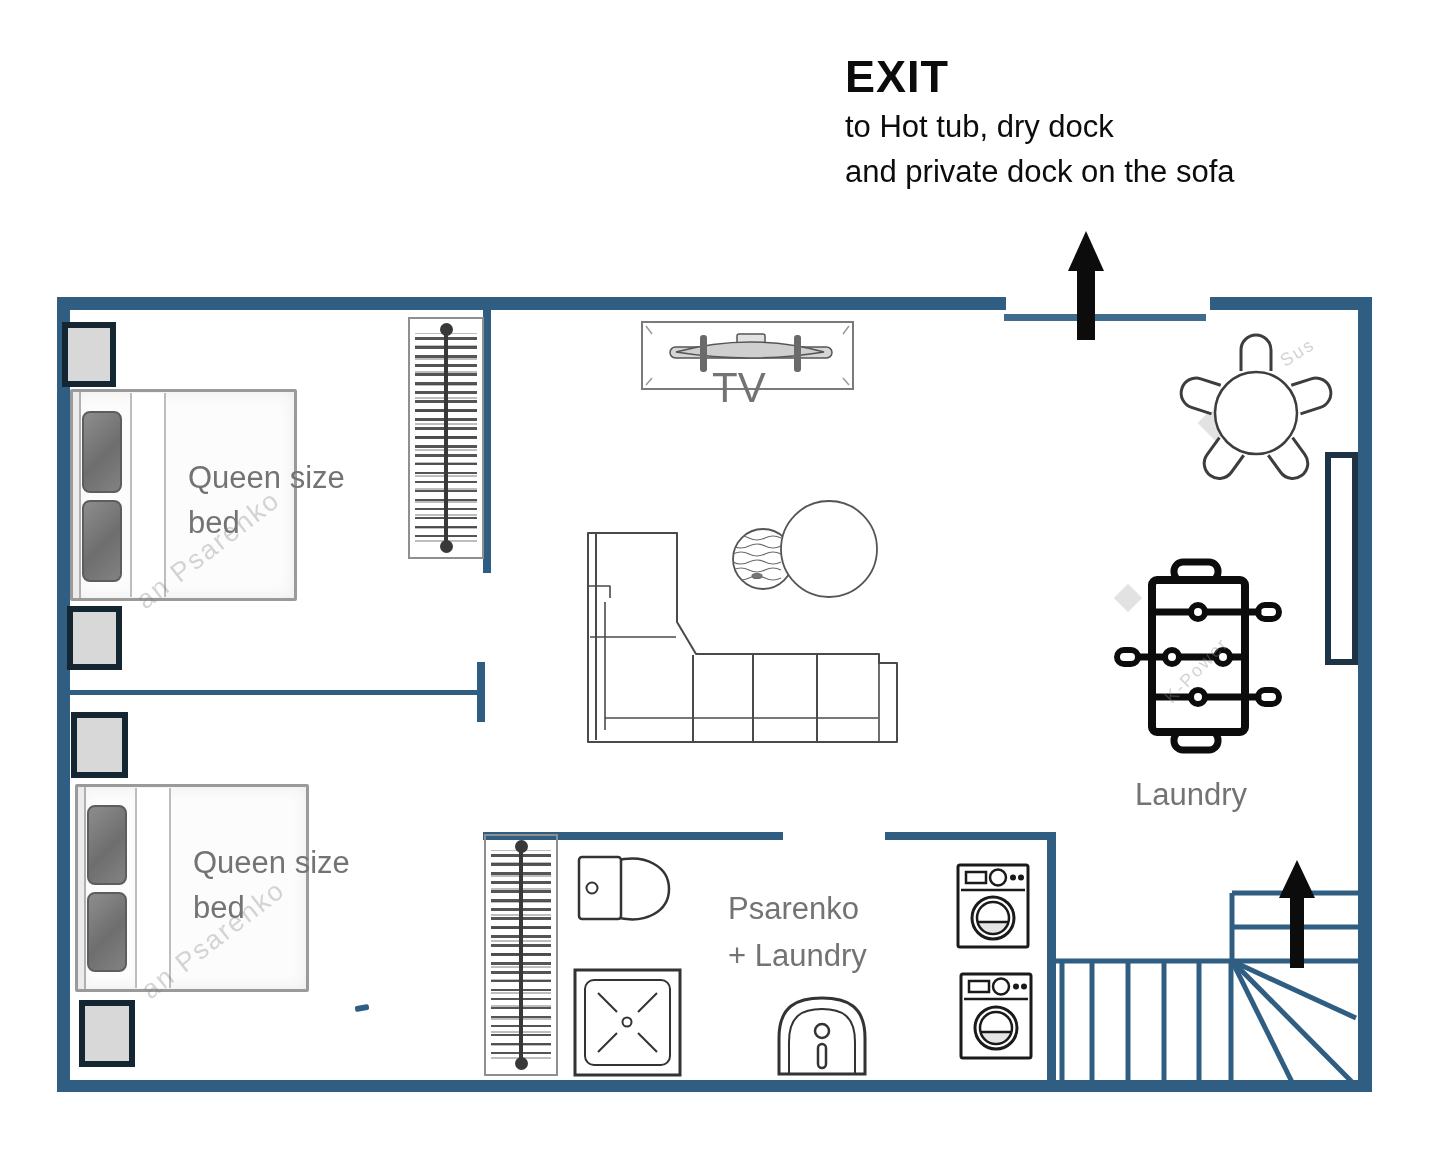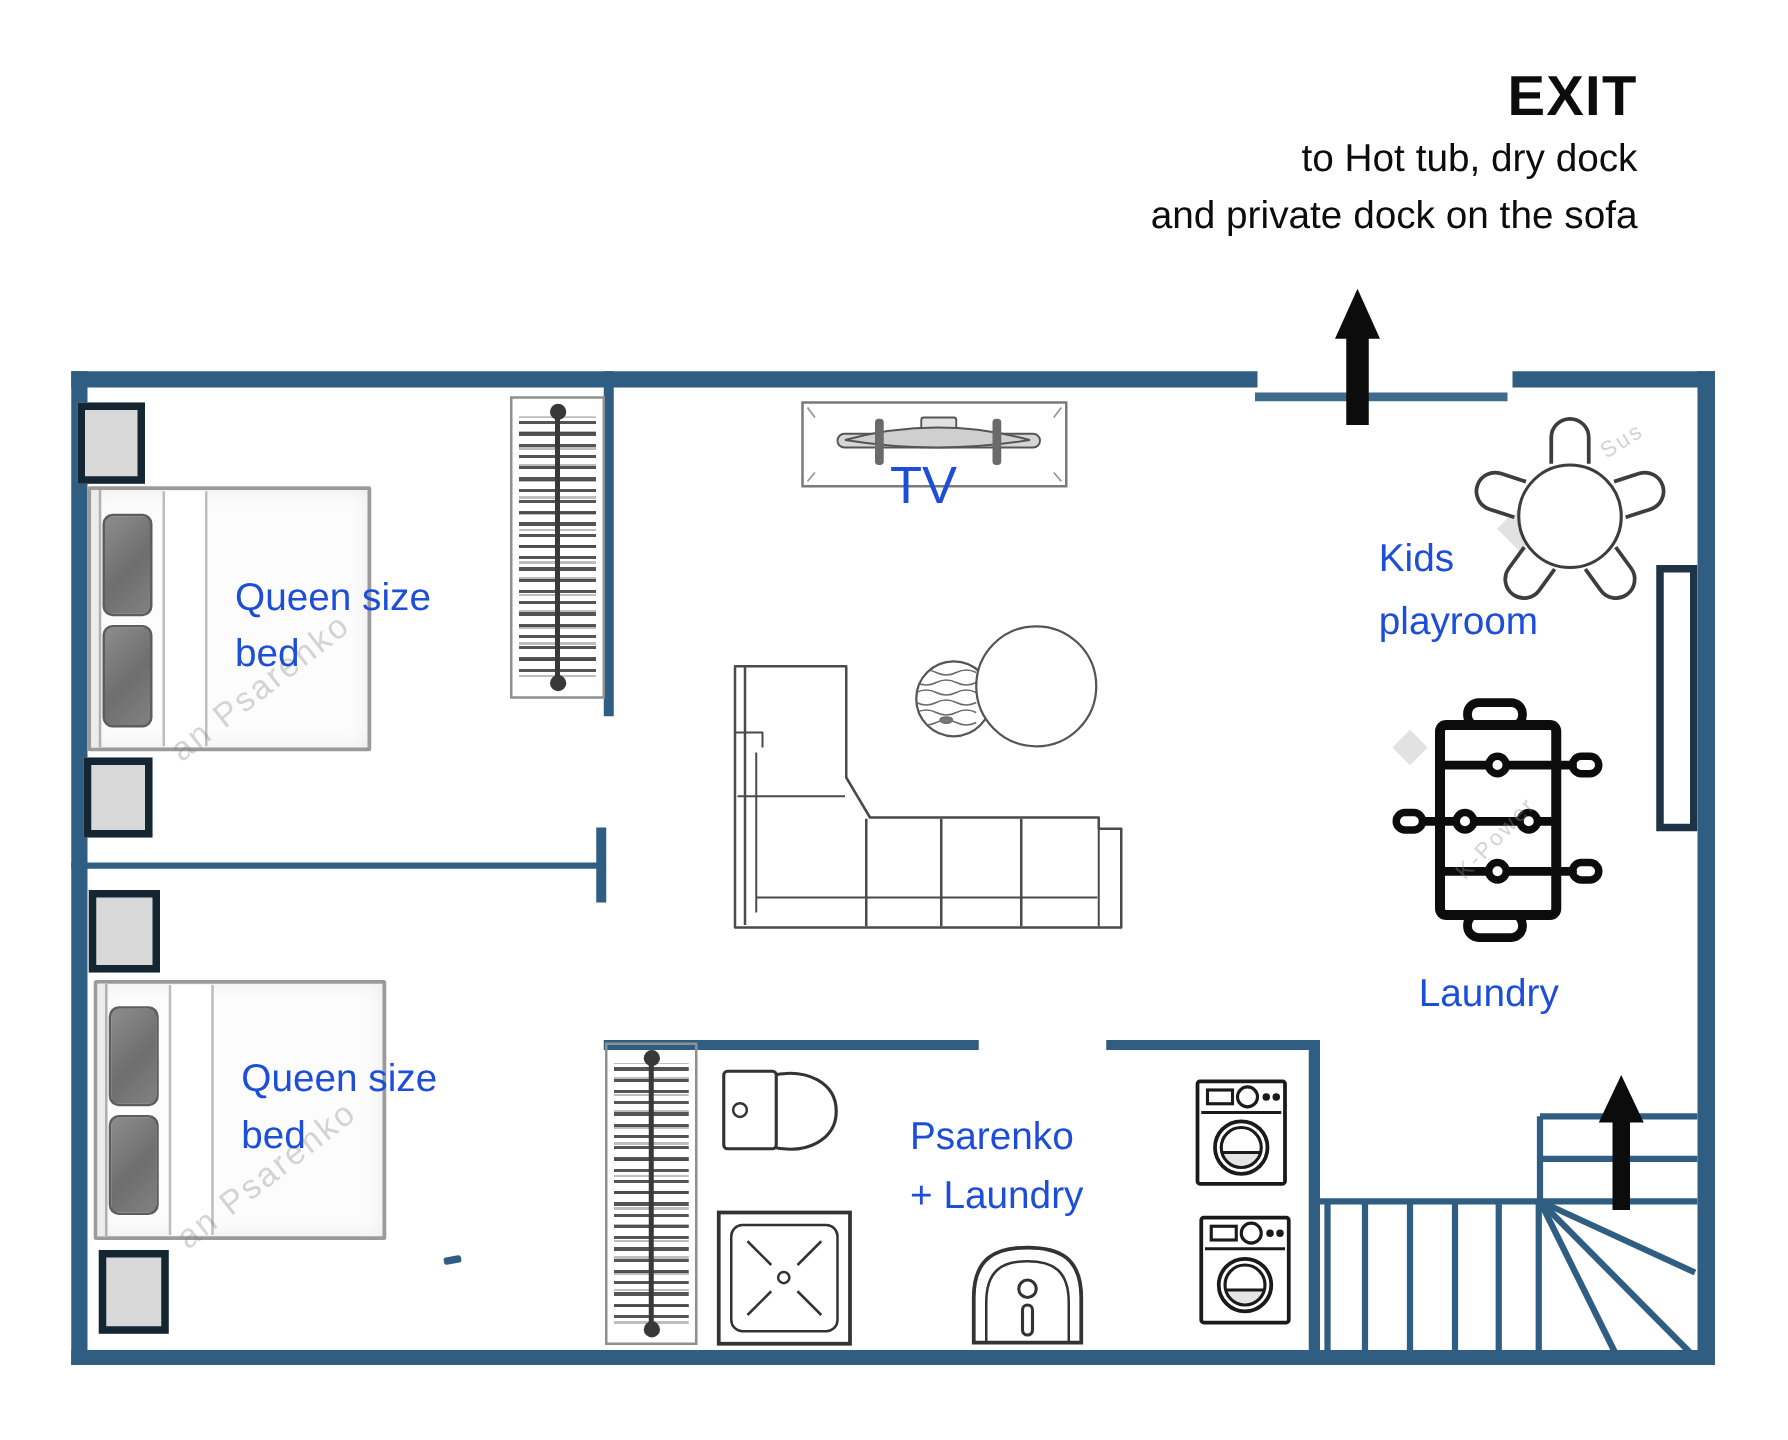--- a/index.html
+++ b/index.html
@@ -17,7 +17,7 @@
   .wall{position:absolute;background:var(--wall);}
   .lbl{position:absolute;color:#1d4ed8;font-size:31px;line-height:46px;white-space:nowrap;z-index:6;}
   .lbl span{display:block;}
-  .exit-block{position:absolute;left:845px;top:50px;width:465px;text-align:right;z-index:6;}
+  .exit-block{position:absolute;left:845px;top:50px;width:465px;text-align:left;z-index:6;}
   .exit-title{font-size:45px;line-height:54px;font-weight:600;letter-spacing:1px;}
   .exit-sub{font-size:31px;line-height:45px;}
   .tv-label{font-size:42px;line-height:44px;}

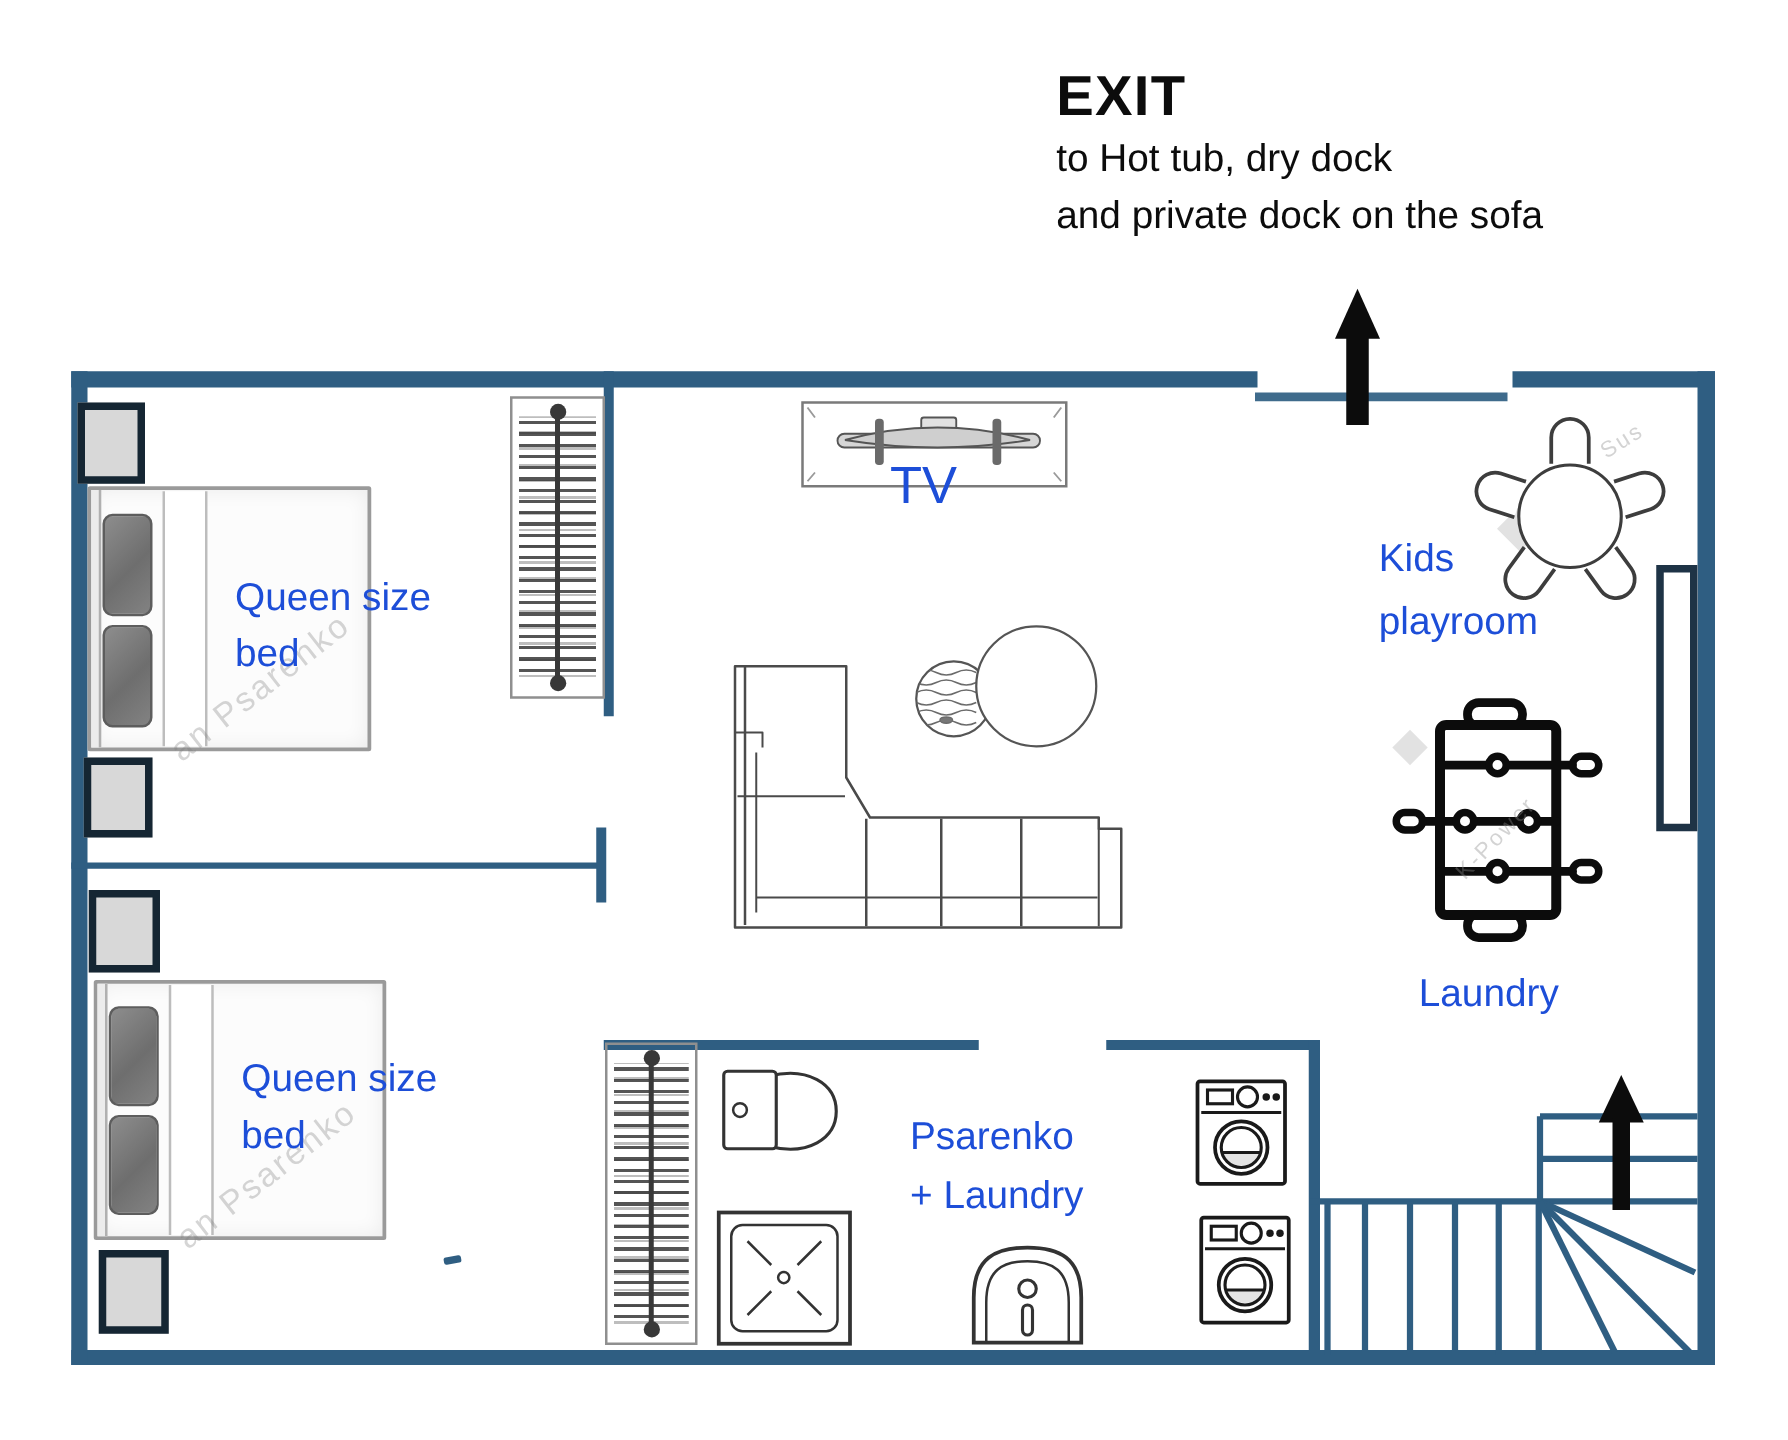--- a/index.html
+++ b/index.html
@@ -15,7 +15,7 @@
     font-family:"Liberation Sans", sans-serif;color:var(--ink);
   }
   .wall{position:absolute;background:var(--wall);}
-  .lbl{position:absolute;color:#1d4ed8;font-size:31px;line-height:46px;white-space:nowrap;z-index:6;}
+  .lbl{position:absolute;color:#737373;font-size:31px;line-height:46px;white-space:nowrap;z-index:6;}
   .lbl span{display:block;}
   .exit-block{position:absolute;left:845px;top:50px;width:465px;text-align:left;z-index:6;}
   .exit-title{font-size:45px;line-height:54px;font-weight:600;letter-spacing:1px;}

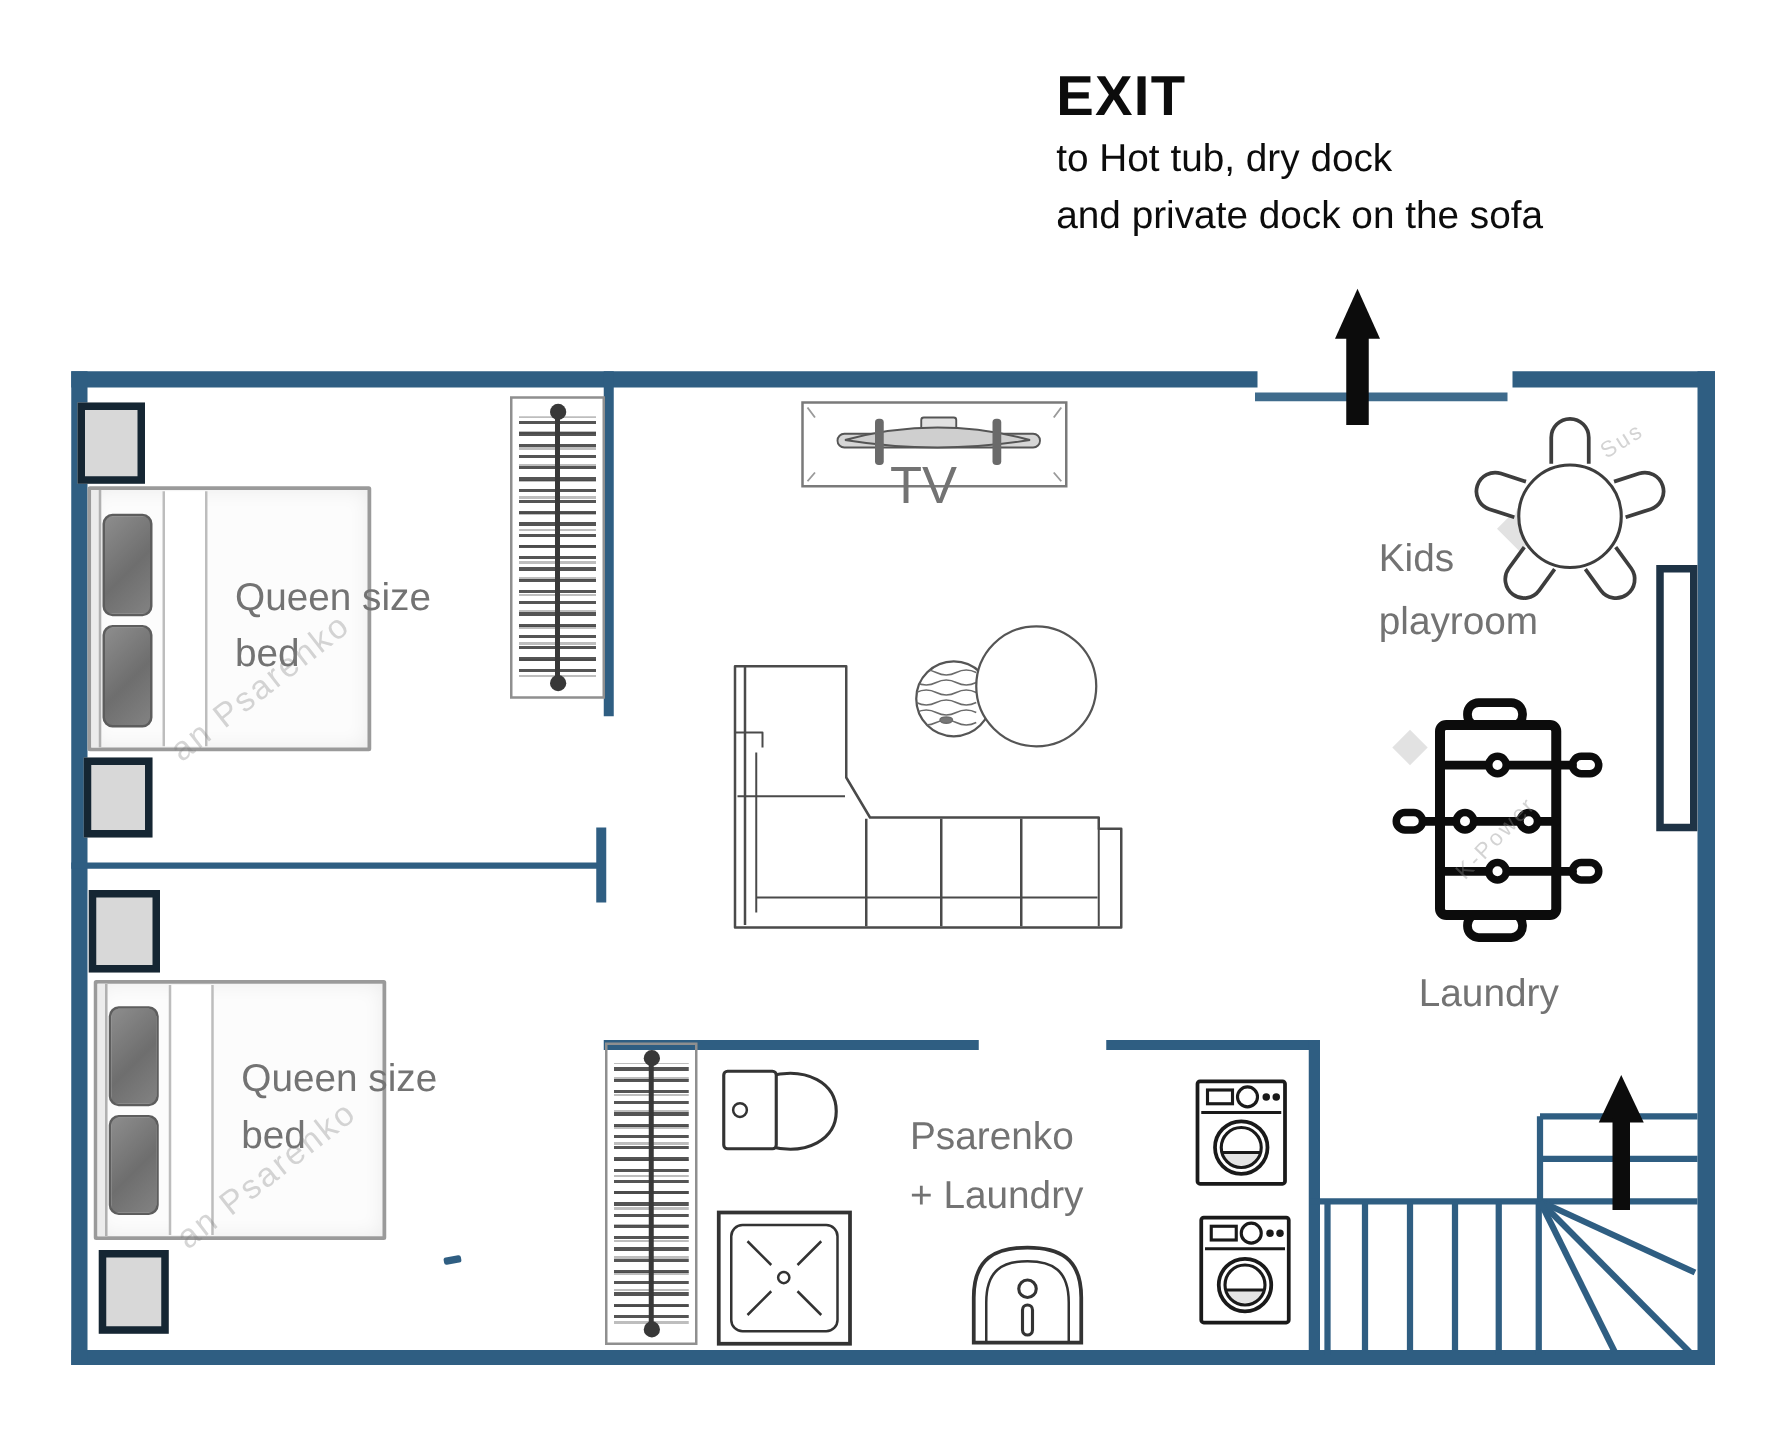--- a/index.html
+++ b/index.html
@@ -266,10 +266,6 @@
     <span>bed</span>
   </div>
 
-  <div class="lbl" style="left:1103px;top:422px;line-height:50px">
-    <span>Kids</span>
-    <span>playroom</span>
-  </div>
 
   <div class="lbl" style="left:1135px;top:772px">Laundry</div>
 

